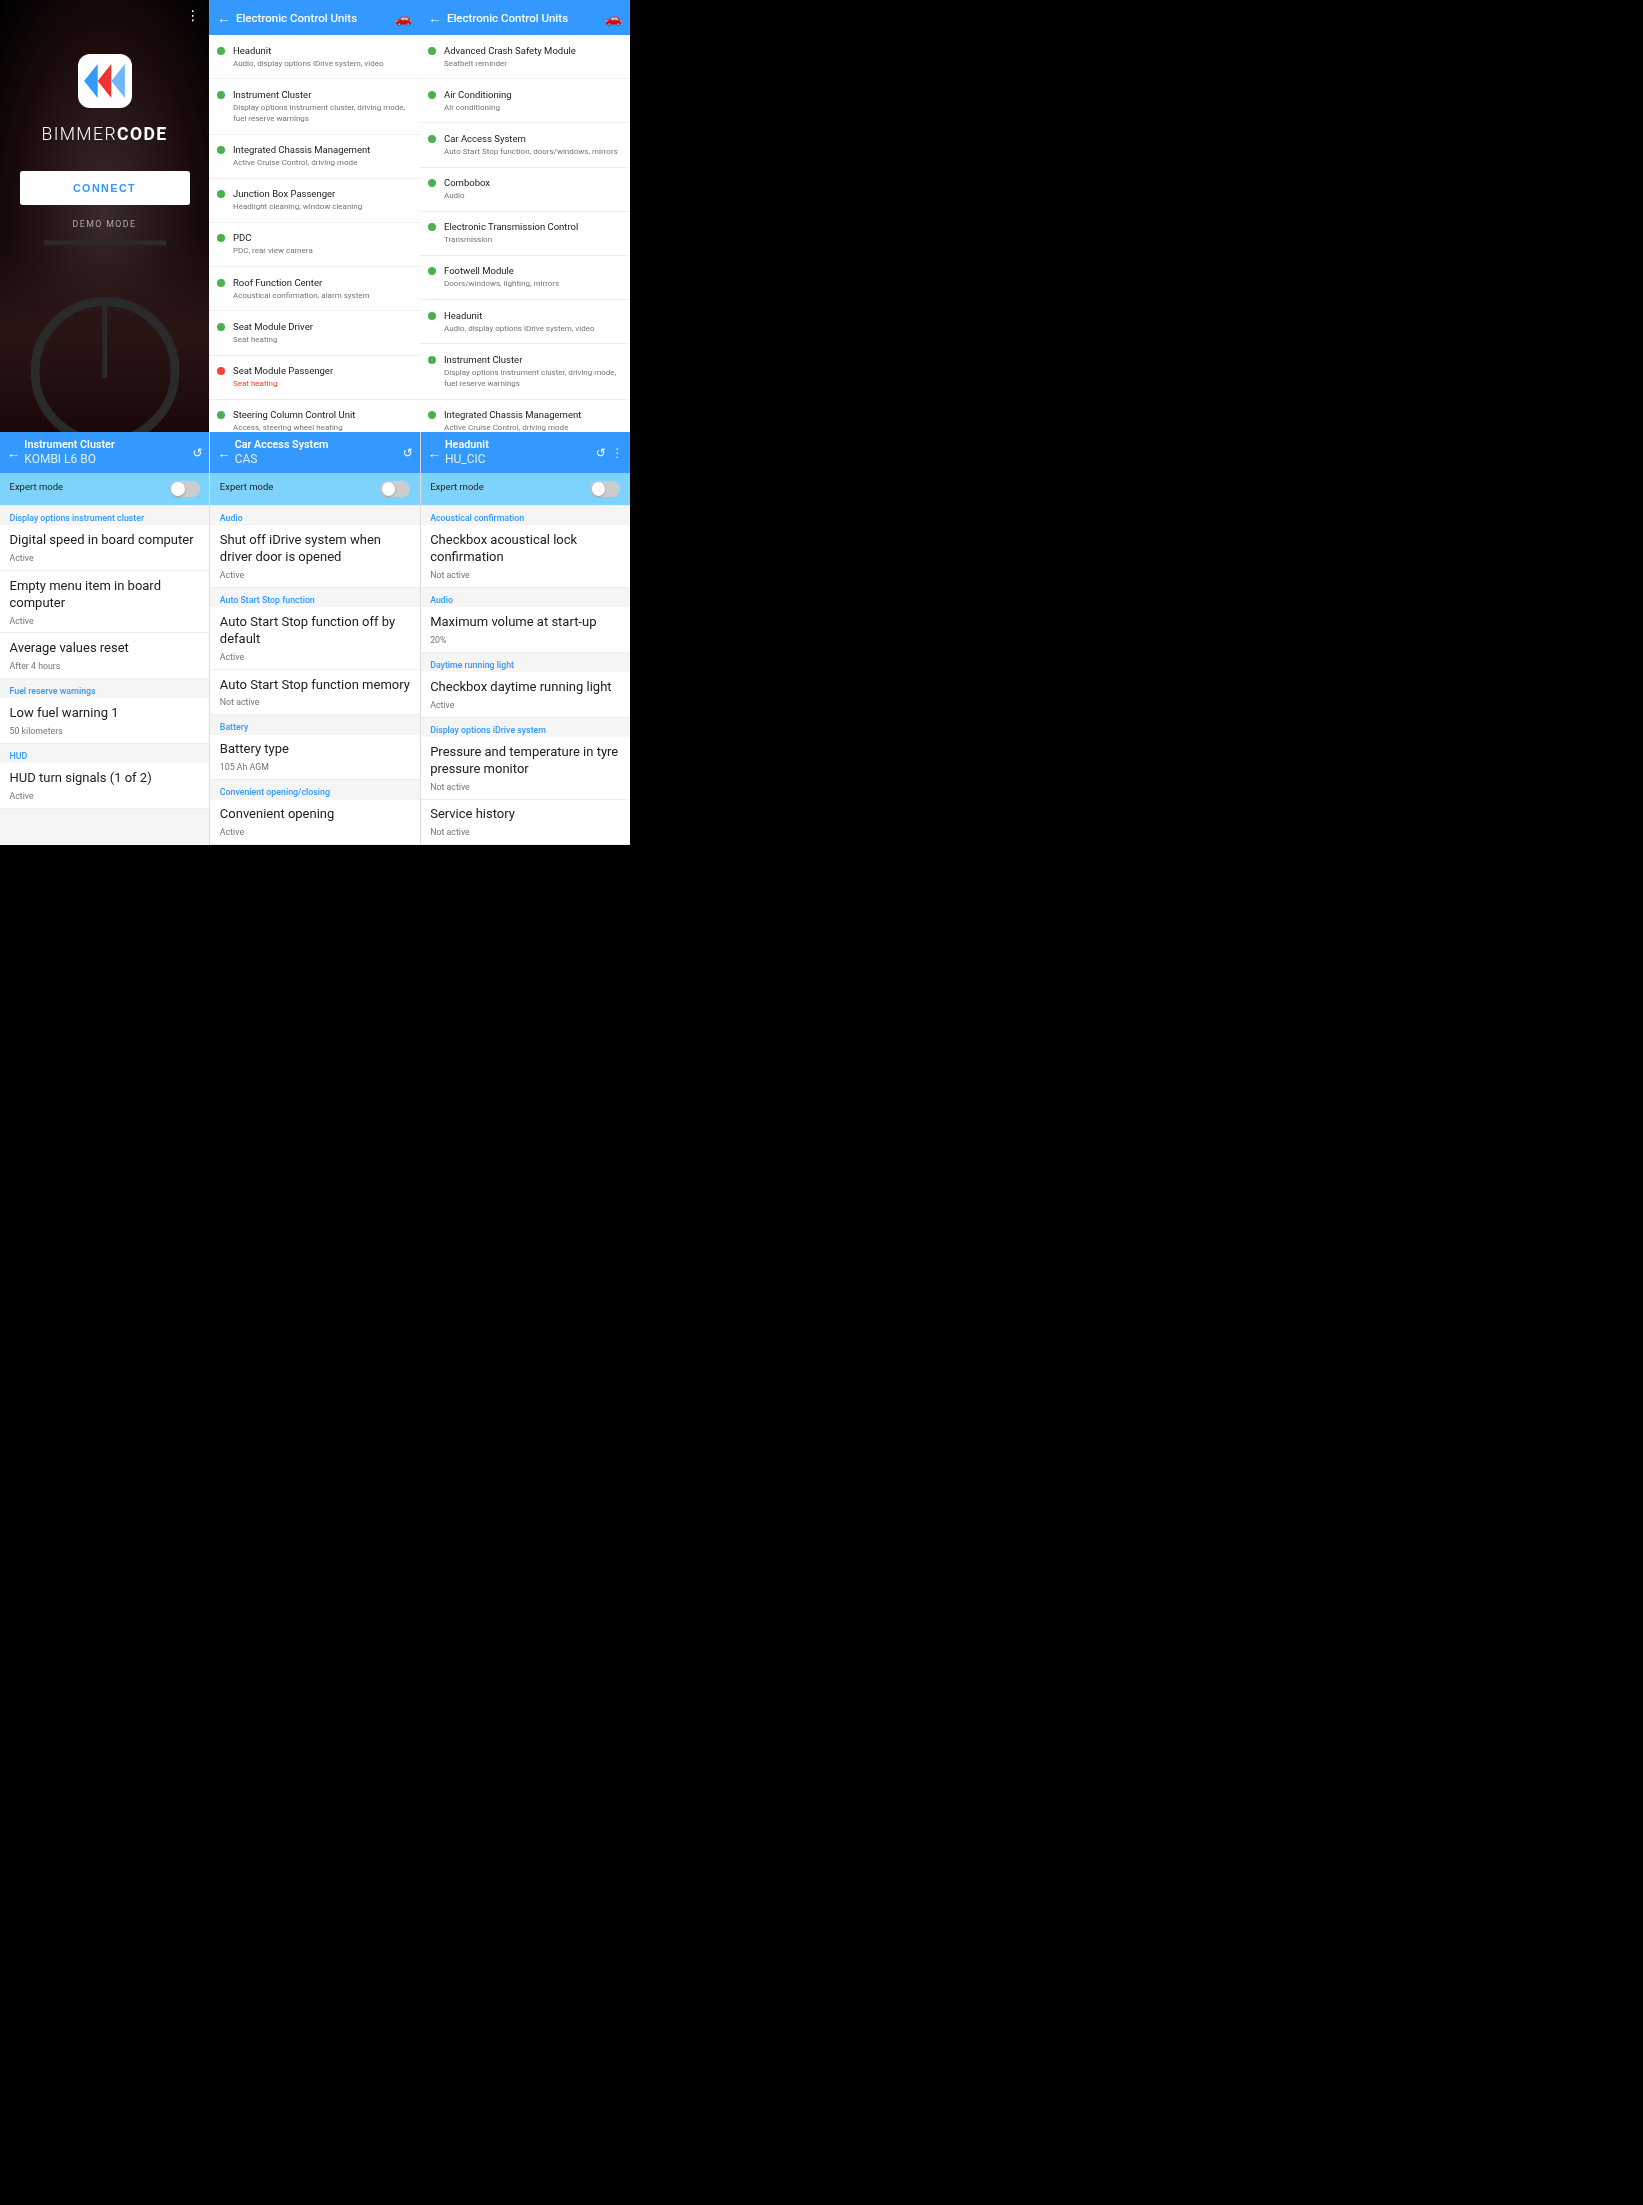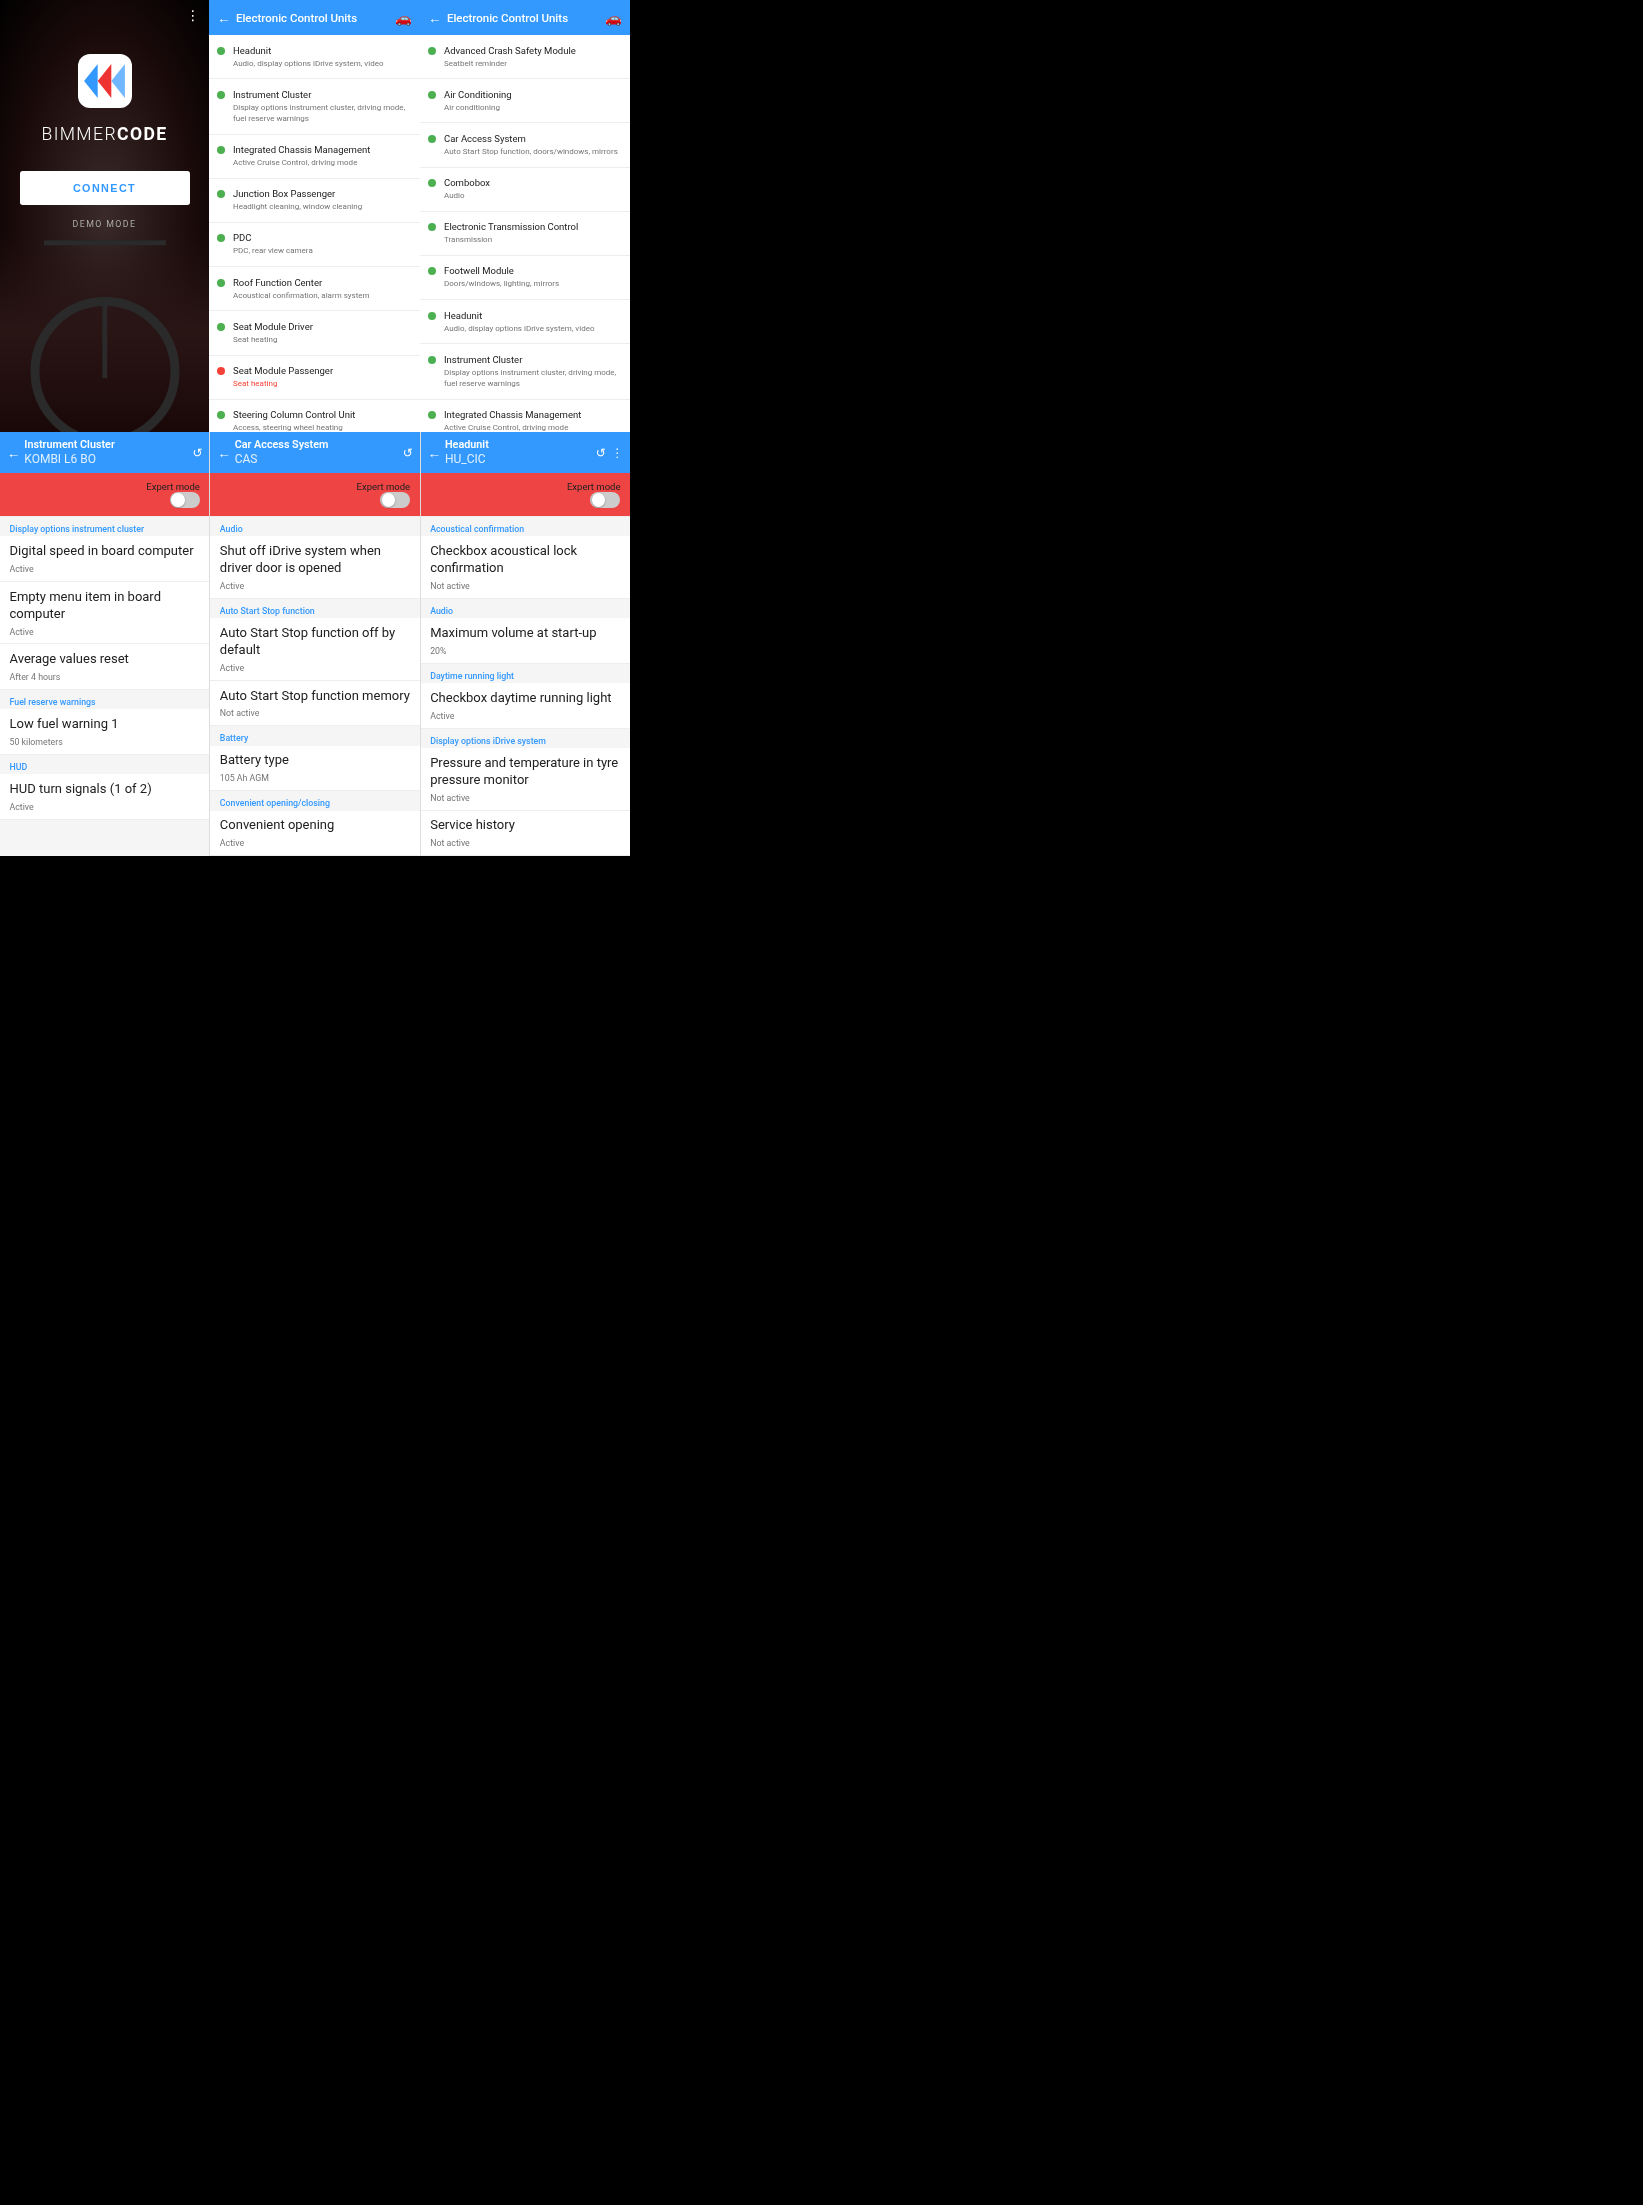--- a/index.html
+++ b/index.html
@@ -228,12 +228,11 @@
 
     .expert-mode-row {
       display: flex;
-      align-items: flex-end;
+      align-items: flex-start;
       justify-content: space-between;
       padding: 8px 9.5px;
-      background: #ef4444;
+      background: #7dd3fc;
       border-bottom: 0.7px solid #eee;
-      flex-direction: column;
     }
     .expert-mode-label {
       font-size: 9.5px;

